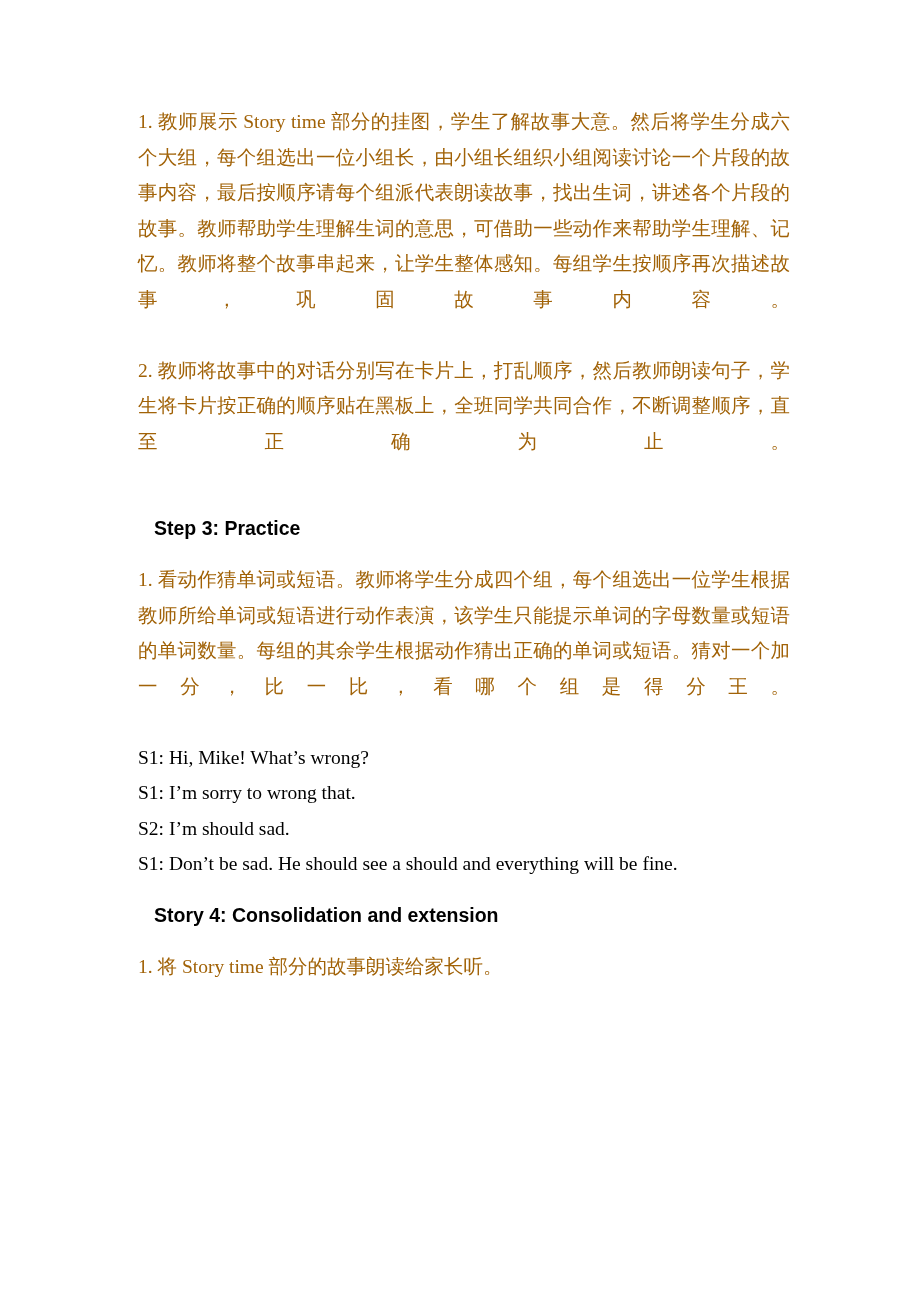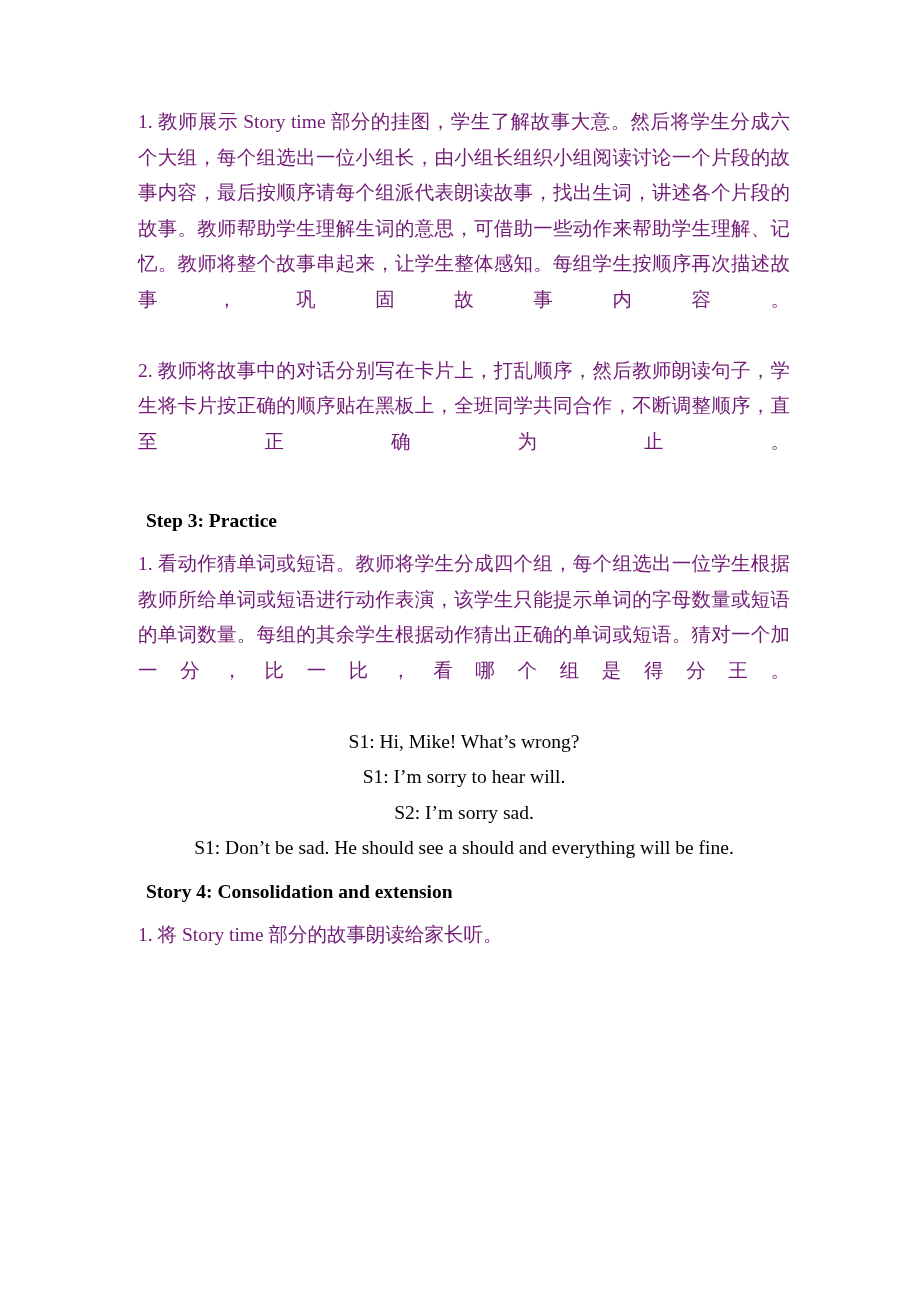--- a/index.html
+++ b/index.html
@@ -25,7 +25,7 @@
     font-family: "Liberation Serif", "DejaVu Serif", serif;
     font-size: 19.5px;
     line-height: 35.5px;
-    color: #701a75;
+    color: #a16207;
     text-align: justify;
     text-justify: inter-character;
     margin: 0 0 0 0;

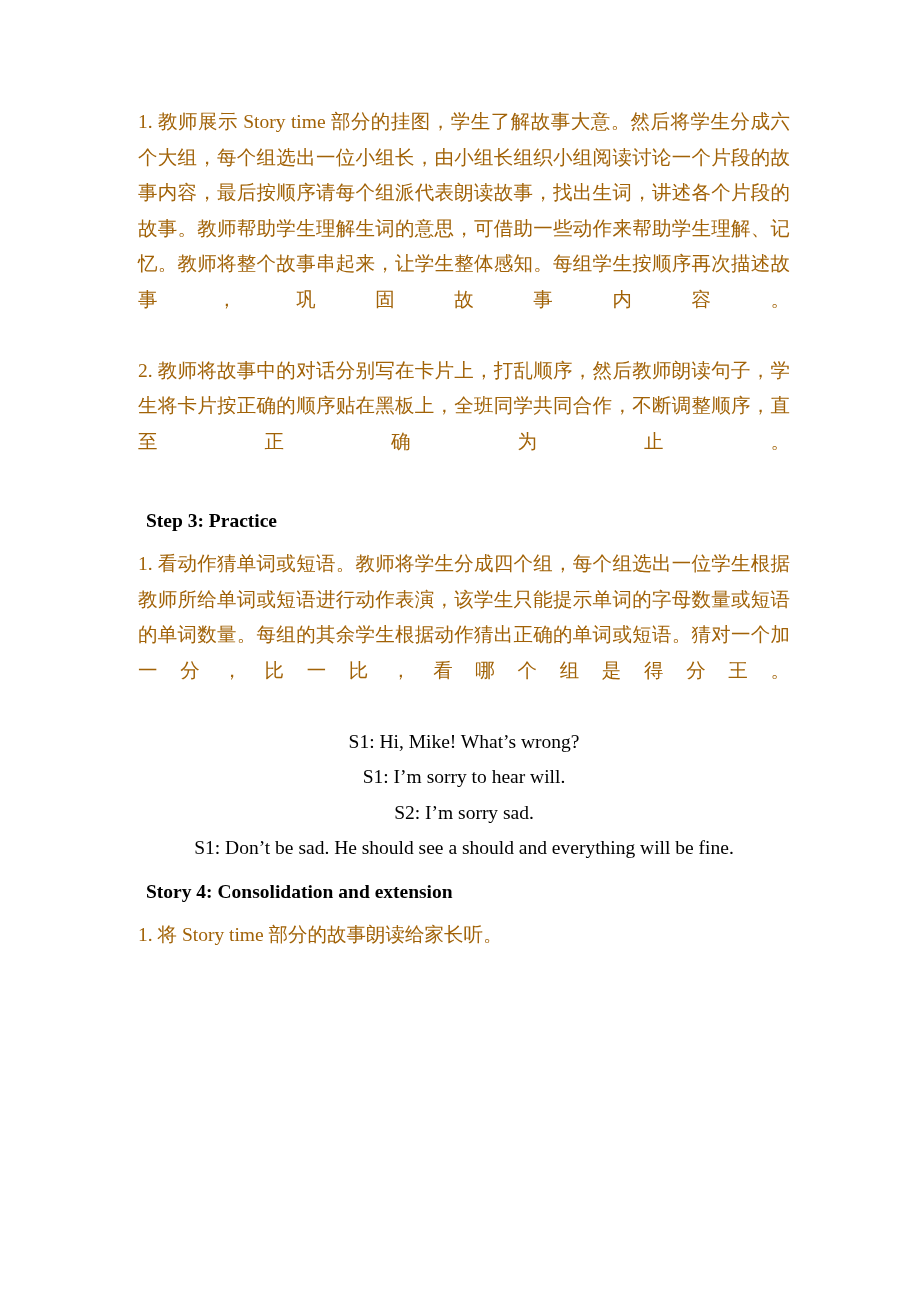--- a/index.html
+++ b/index.html
@@ -37,13 +37,13 @@
     text-align: left;
   }
   .heading {
-    font-family: Liberation Serif, serif;
+    font-family: Liberation Sans, sans-serif;
     font-size: 19.5px;
     line-height: 35.5px;
     font-weight: bold;
     color: #000000;
     text-align: left;
-    margin: 8px;
+    margin: 16px;
   }
   .dialogue {
     font-family: "Liberation Serif", "DejaVu Serif", serif;

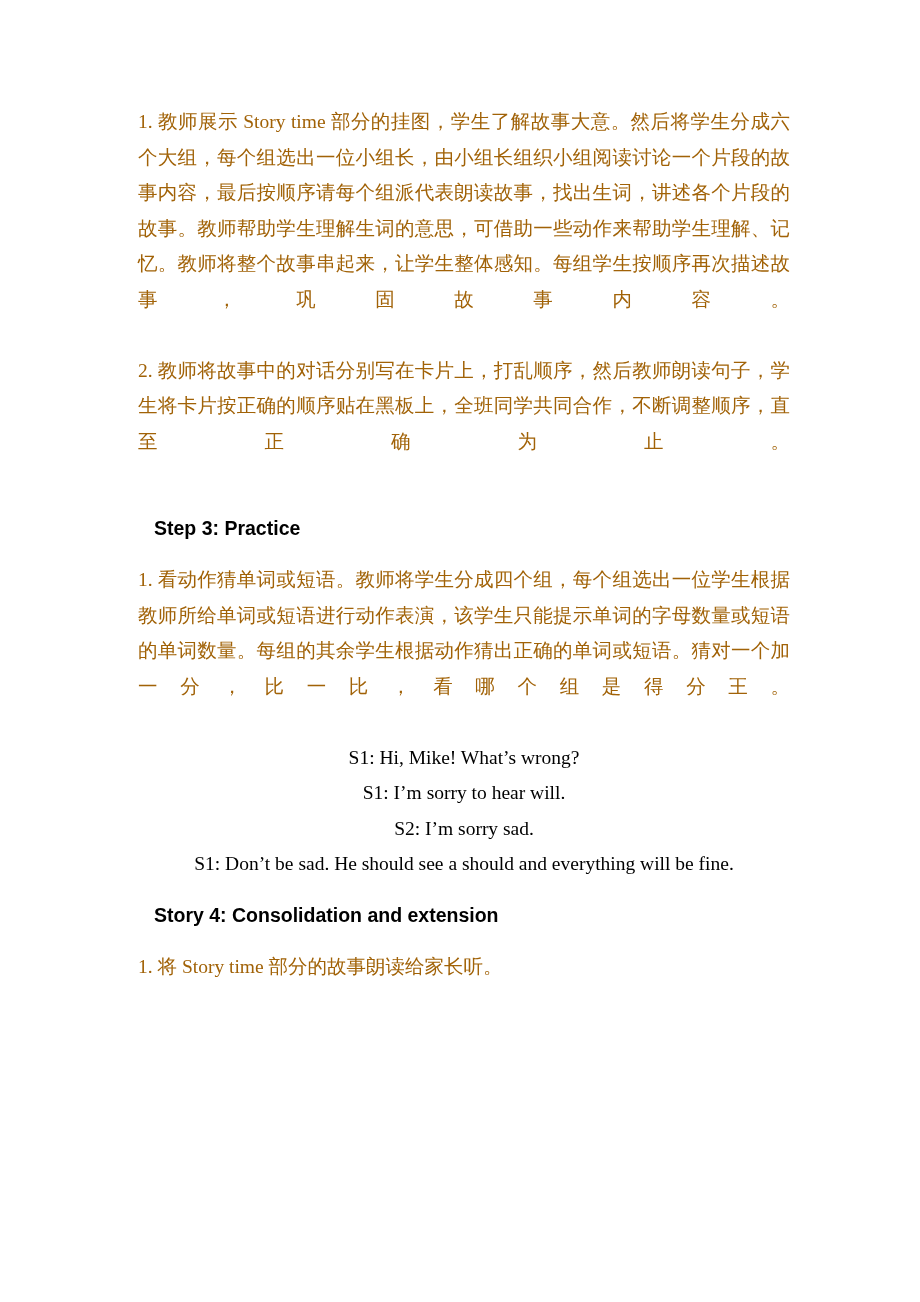--- a/index.html
+++ b/index.html
@@ -50,7 +50,7 @@
     font-size: 19.5px;
     line-height: 35.5px;
     color: #000000;
-    text-align: center;
+    text-align: left;
     margin: 0;
     white-space: nowrap;
   }

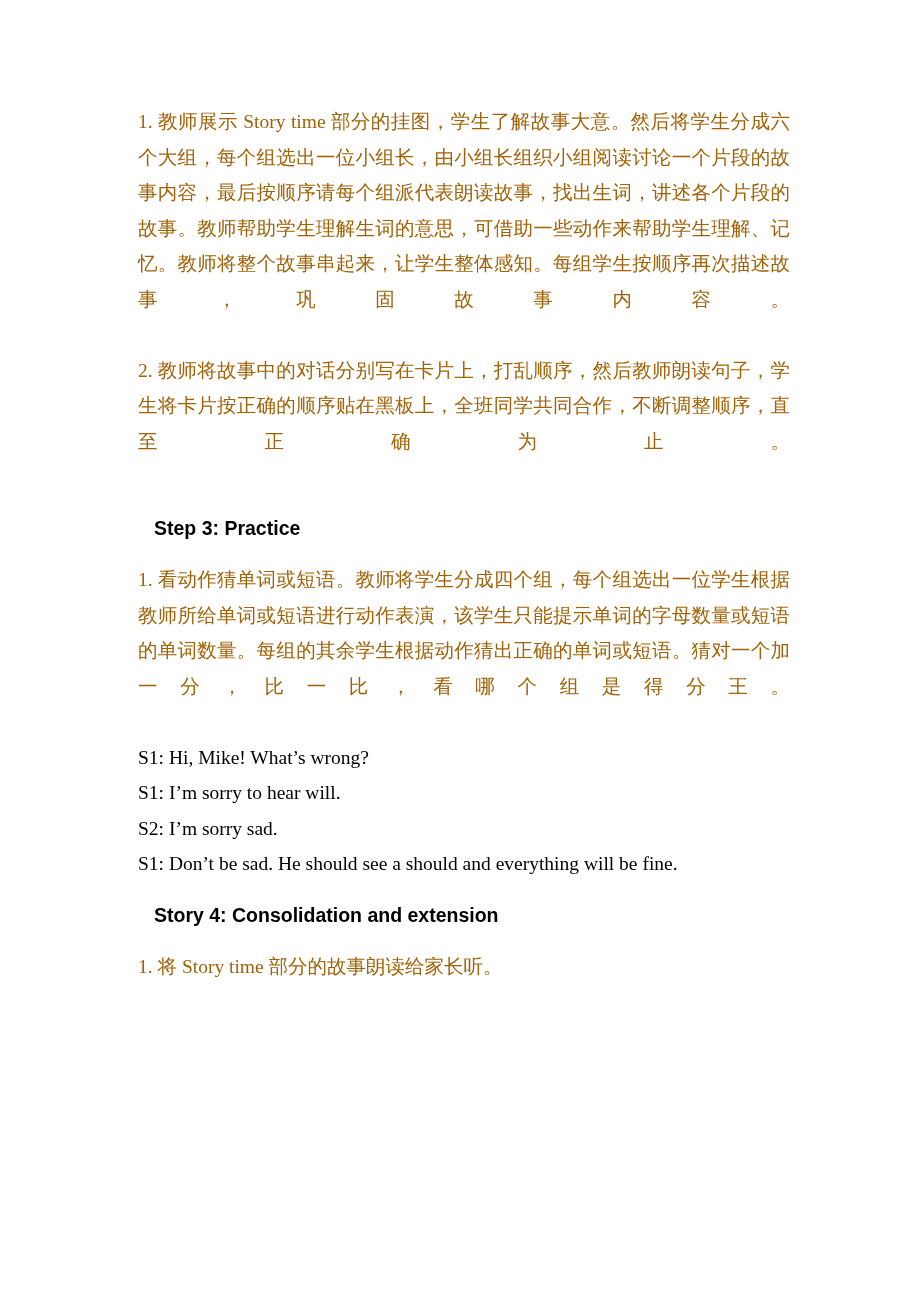--- a/index.html
+++ b/index.html
@@ -80,7 +80,7 @@
     <p class="dialogue">S1: Hi, Mike! What’s wrong?</p>
 
 
-    <p class="dialogue">S1: I’m sorry to hear will.</p>
+    <p class="dialogue">S1: I’m sorry to wrong that.</p>
 
     <p class="dialogue">S2: I’m sorry sad.</p>
 

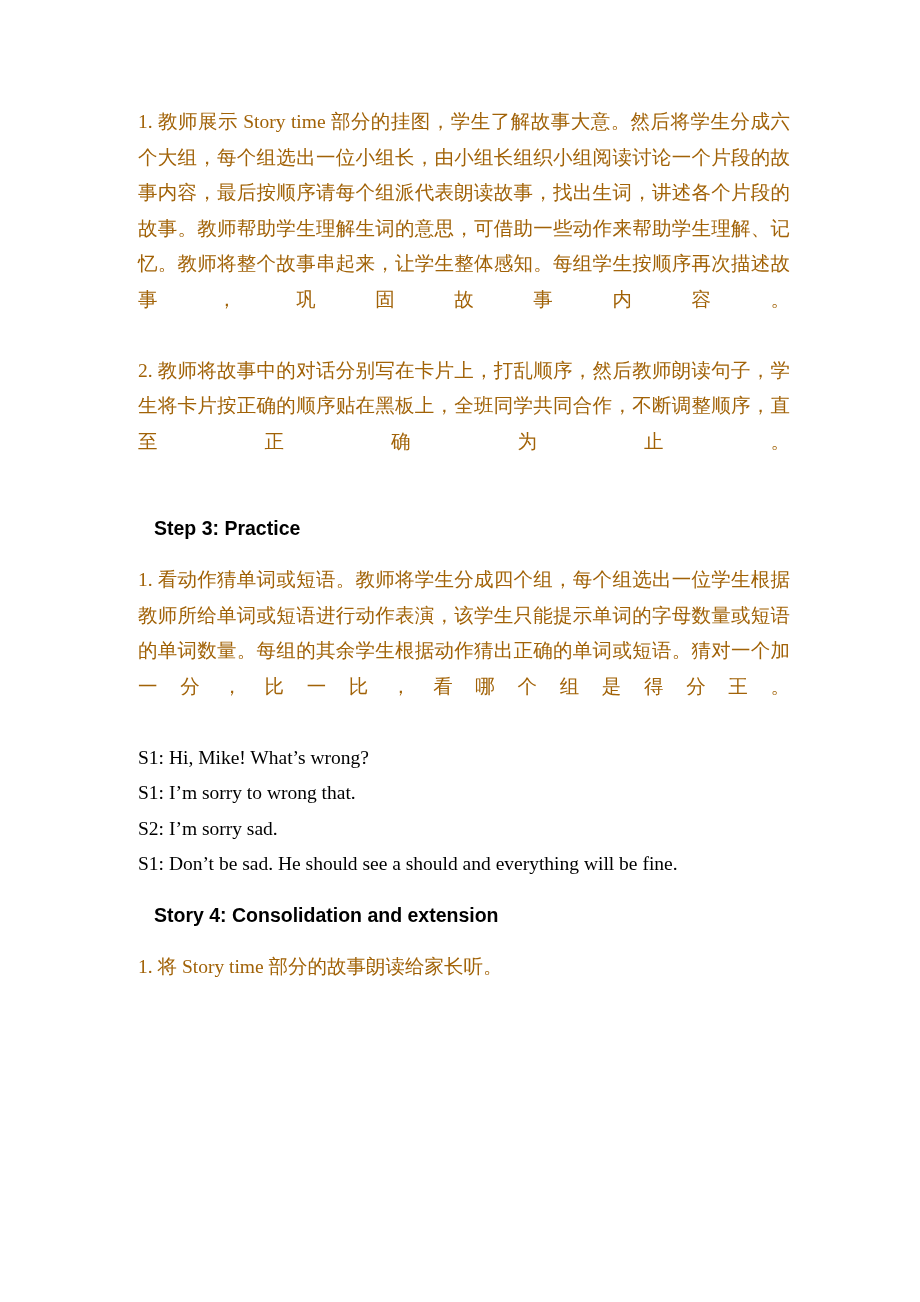--- a/index.html
+++ b/index.html
@@ -82,7 +82,7 @@
 
     <p class="dialogue">S1: I’m sorry to wrong that.</p>
 
-    <p class="dialogue">S2: I’m sorry sad.</p>
+    <p class="dialogue">S2: I’m should sad.</p>
 
     <p class="dialogue">S1: Don’t be sad. He should see a should and everything will be fine.</p>
 

